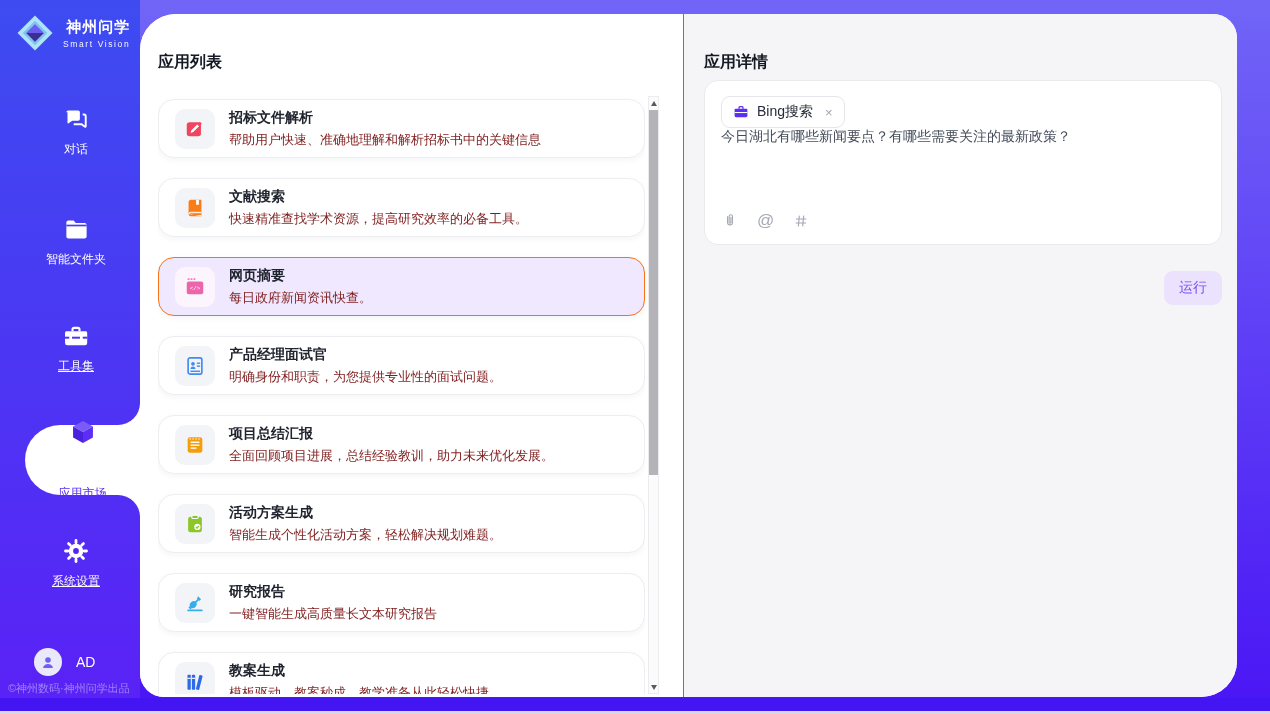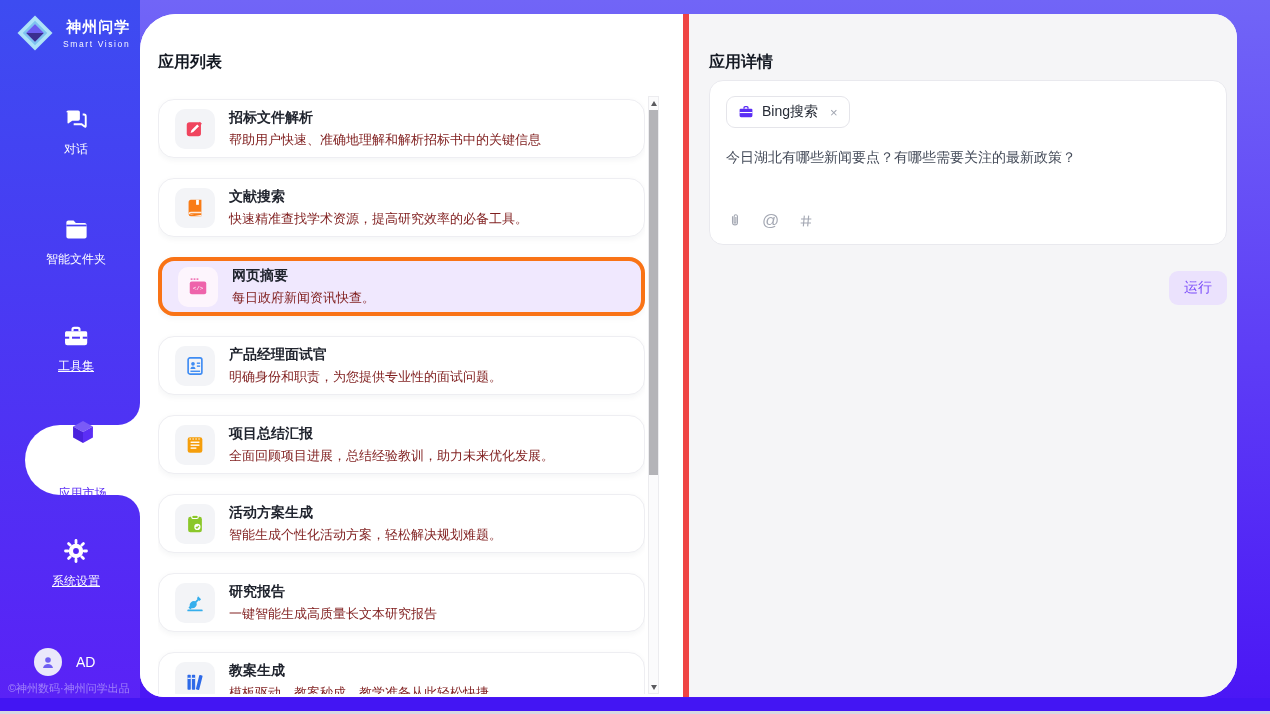--- a/index.html
+++ b/index.html
@@ -72,7 +72,7 @@
   .sb-thumb { position:absolute; top:13px; left:0; width:9px; height:365px; background:#b4b4b8; cursor:grab; }
 
   
-  .detail-panel { flex:1; background:#f5f5f7; border-left:6px solid #ef4444; position:relative; }
+  .detail-panel { flex:1; background:#f5f5f7; border-left:1px solid #ef4444; position:relative; }
   .dcard { position:absolute; top:66px; left:20px; width:518px; height:165px; background:#fff;
     border:1px solid #e9e9ee; border-radius:14px; padding:15px 16px; }
   .chip { display:inline-flex; align-items:center; gap:8px; padding:6px 11px;

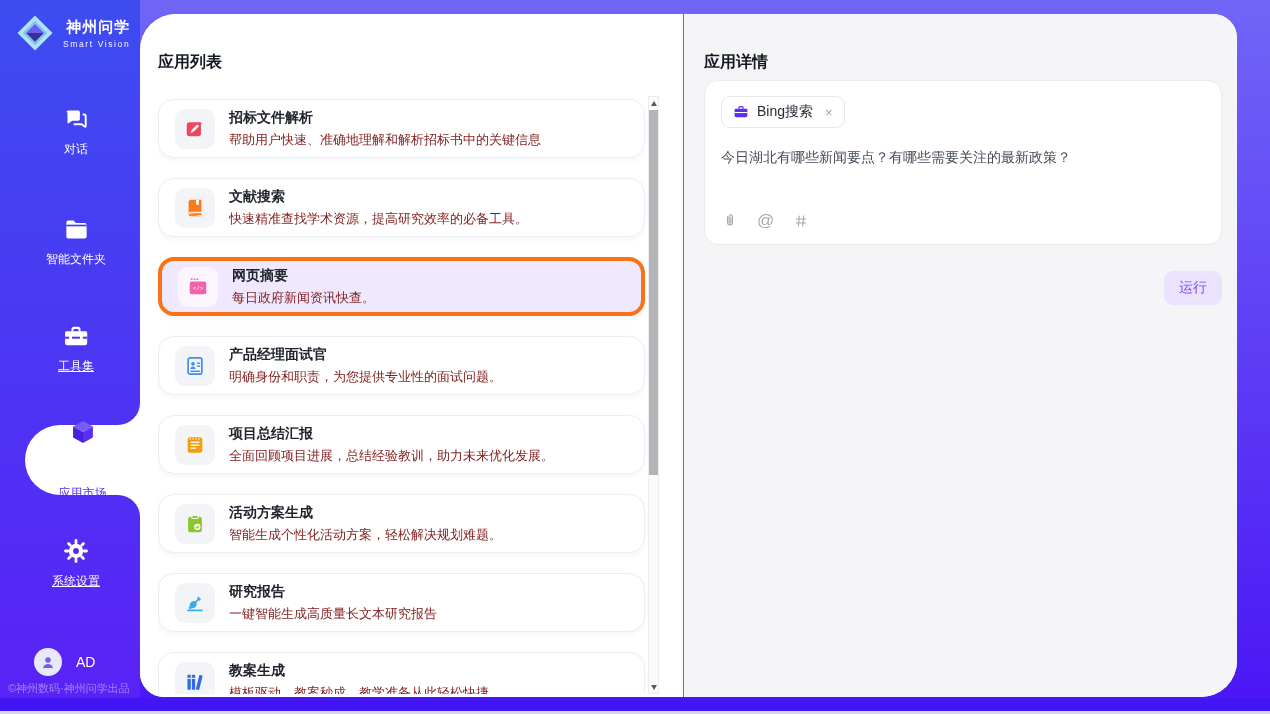--- a/index.html
+++ b/index.html
@@ -79,7 +79,7 @@
     border:1px solid #e5e5ea; border-radius:9px; background:#fff; cursor:pointer; }
   .chip-label { font-size:14px; color:#262b36; }
   .chip-close { font-size:13px; color:#a0a5b0; margin-left:4px; cursor:pointer; }
-  .prompt { margin-top:21px; font-size:14px; color:#444b59; cursor:text; }
+  .prompt { font-size:14px; color:#444b59; cursor:text; }
   .composer-icons { position:absolute; bottom:13px; left:17px; display:flex;
     align-items:center; gap:19px; color:#a4a8b3; }
   .ci { font-size:17px; cursor:pointer; display:flex; align-items:center; }

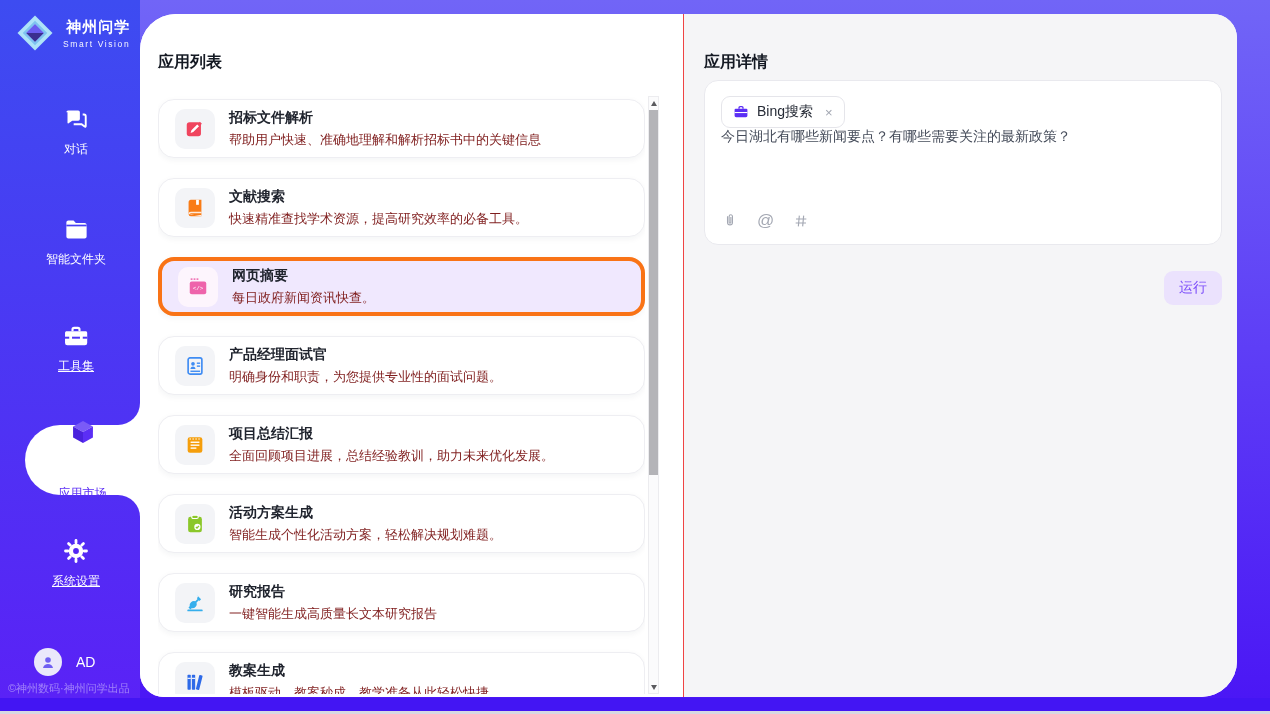--- a/index.html
+++ b/index.html
@@ -52,7 +52,7 @@
     box-shadow:0 2px 6px rgba(25,30,60,.05); display:flex; align-items:center;
     padding:0 16px; margin-bottom:20px; cursor:pointer; }
   .card:first-child { margin-top:3px; }
-  .card.selected { background:#f0e8fe; border:4px solid #f97316; }
+  .card.selected { background:#f0e8fe; border:1px solid #f97316; }
   .tile { width:40px; height:40px; min-width:40px; border-radius:10px; background:#f3f4f7;
     display:flex; align-items:center; justify-content:center; margin-right:14px; }
   .card.selected .tile { background:#fdf5fd; }

